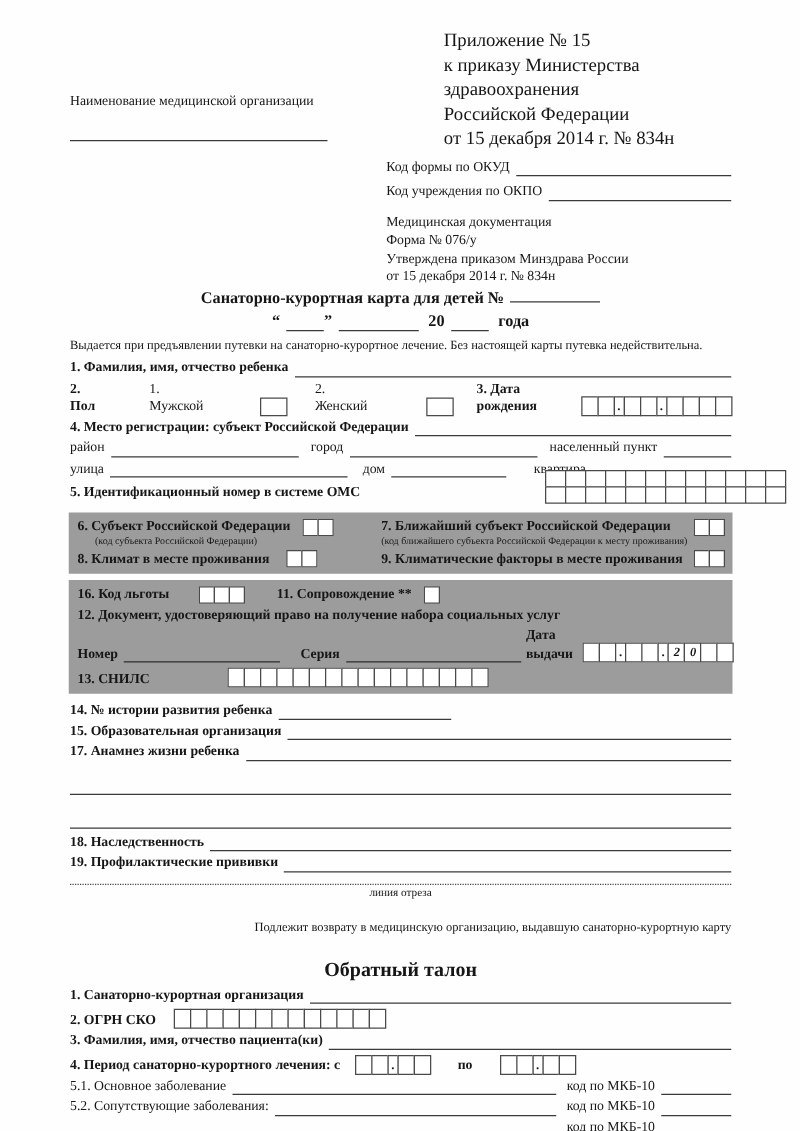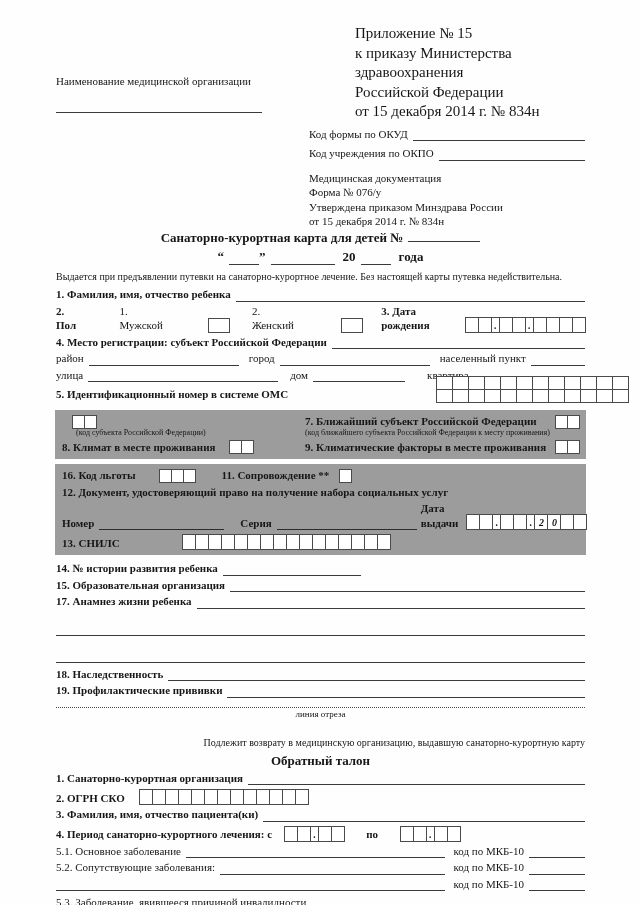--- a/index.html
+++ b/index.html
@@ -204,6 +204,7 @@
   <div class="gray">
     <div class="g-cols">
       <span class="c1">
+        <span class="b">6. Субъект Российской Федерации</span>
         <span class="cg sm" style="margin-left:10px">
             <i class="bx"></i>
             <i class="bx"></i>

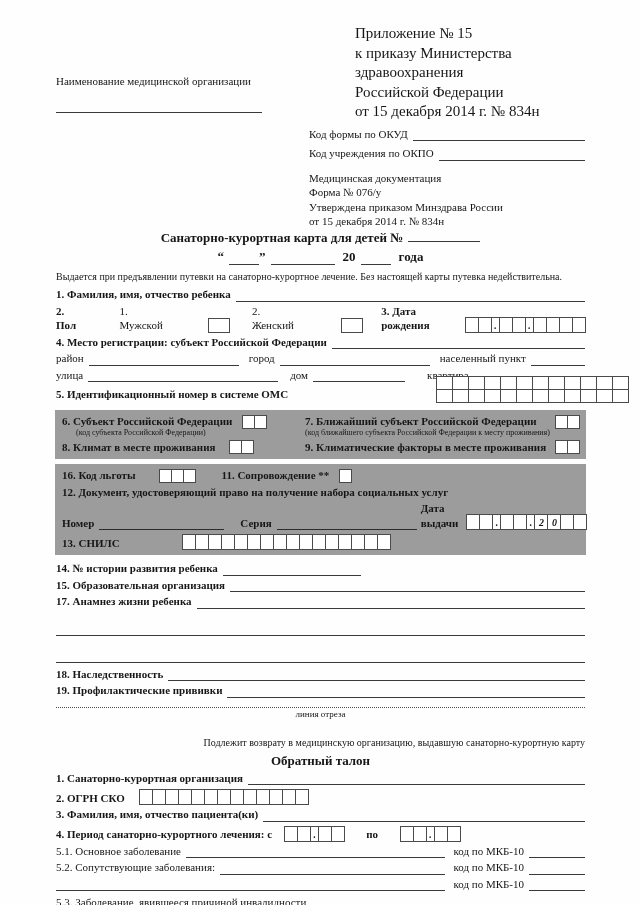--- a/index.html
+++ b/index.html
@@ -59,7 +59,7 @@
   .cutline{border-top:1px dotted #4a4a4a;margin-top:9px}
   .cutlabel{text-align:center;font-size:9px;margin-top:1px}
   .return-note{text-align:right;font-size:10px;margin-top:15px}
-  .stub-title{text-align:center;font-weight:bold;font-size:13px;margin-top:3px}
+  .stub-title{text-align:center;font-weight:bold;font-size:16px;margin-top:17px}
 </style>
 </head>
 <body>

